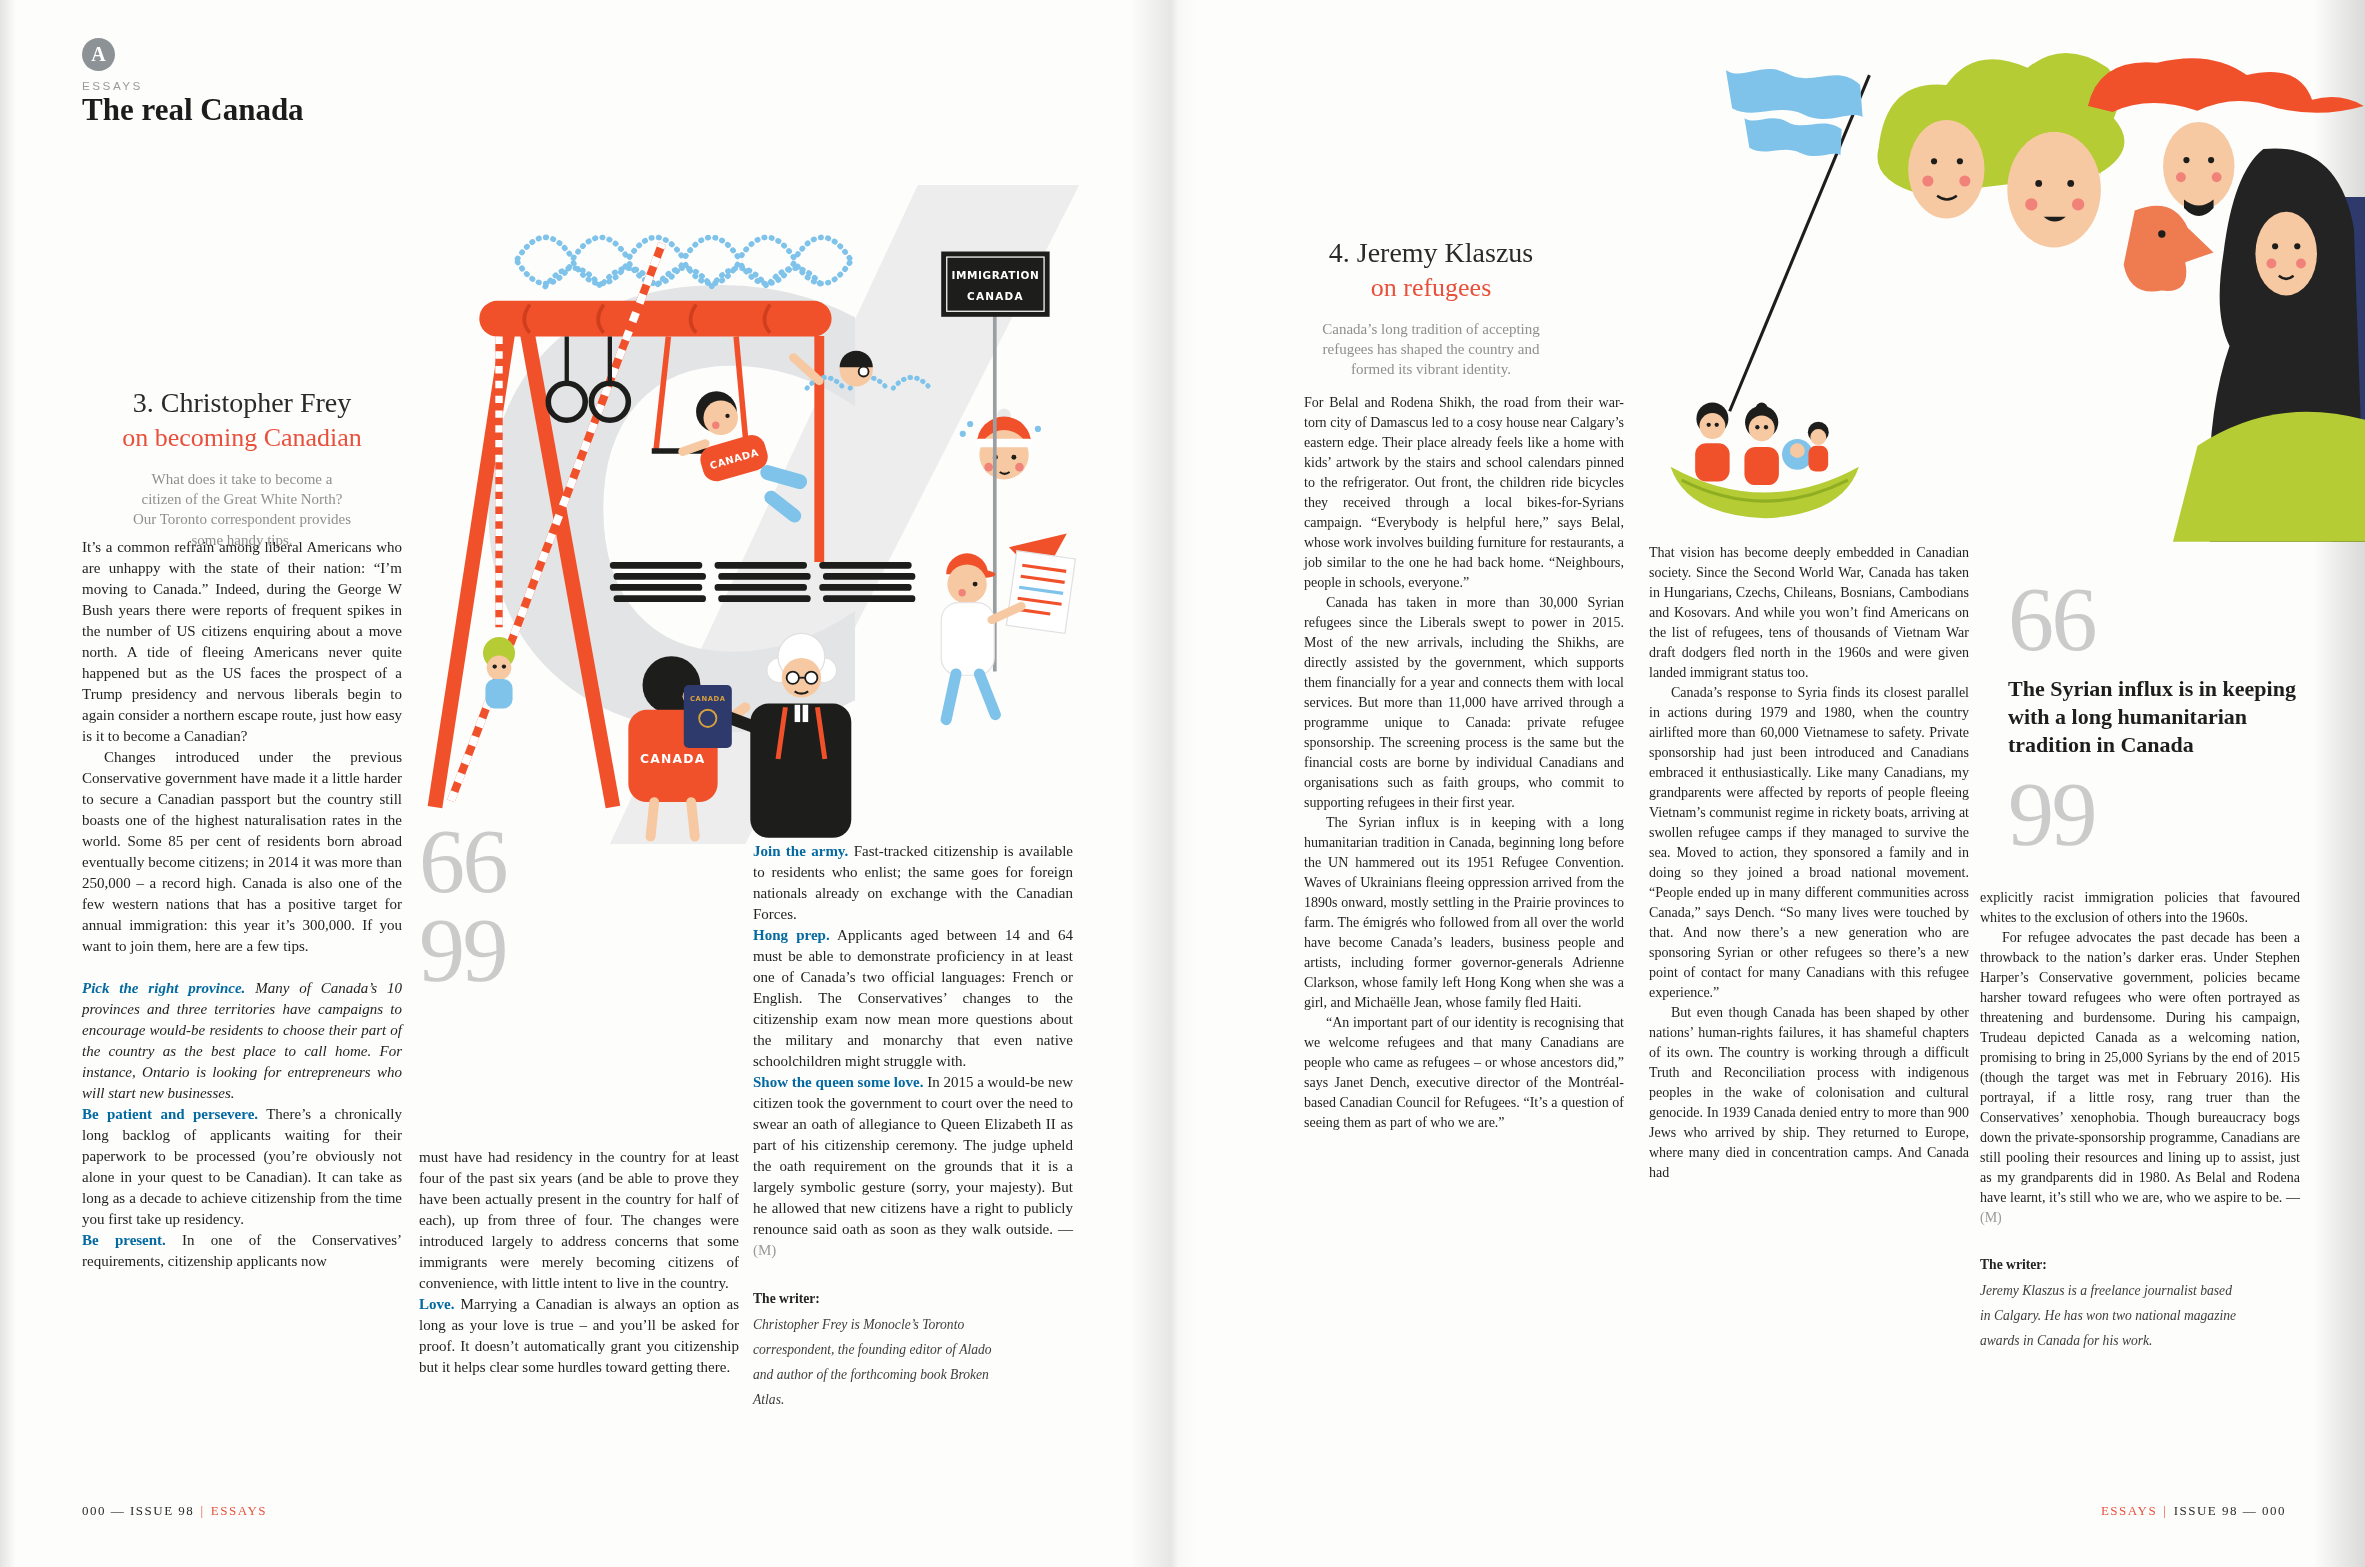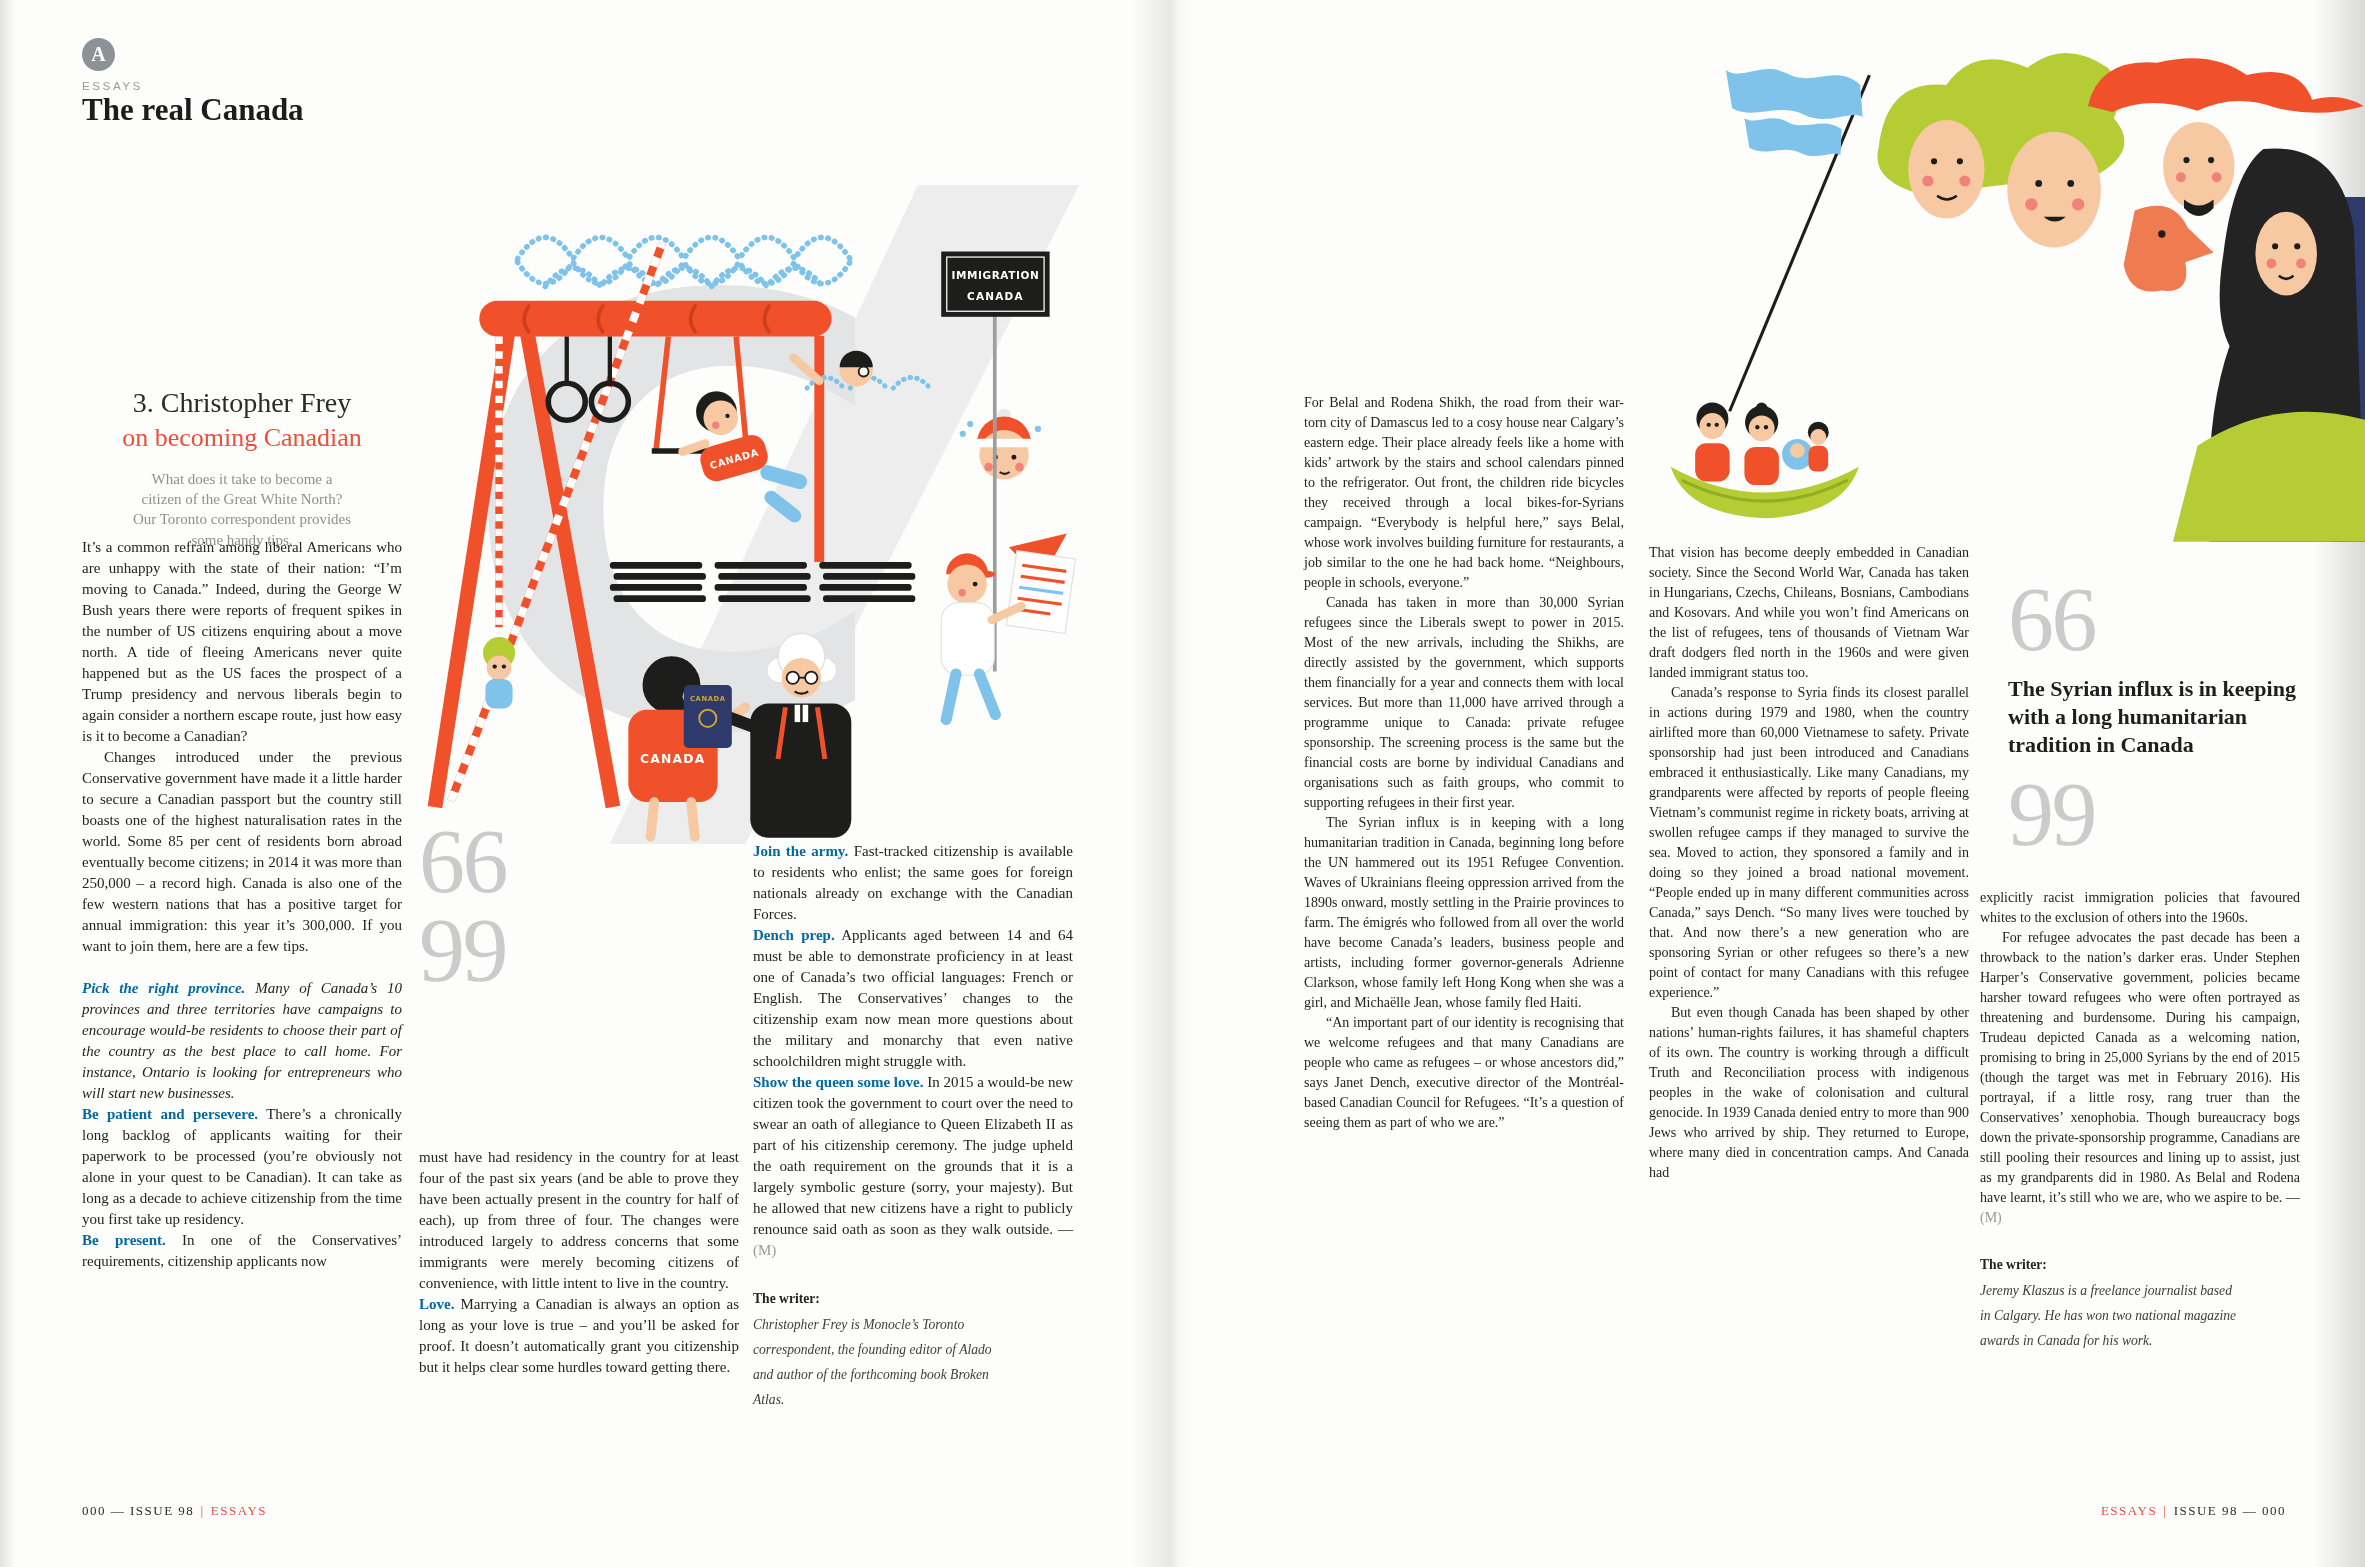--- a/index.html
+++ b/index.html
@@ -263,6 +263,11 @@
     <span>000 — ISSUE 98</span><span class="div">|</span><span class="sec">ESSAYS</span>
   </div>
 
+  <div class="sechead" style="left:1271px;top:237px;width:320px;">
+    <p class="t1">4. Jeremy Klaszus</p>
+    <p class="t2">on refugees</p>
+    <p class="deck">Canada’s long tradition of accepting refugees has shaped the country and formed its vibrant identity.</p>
+  </div>
 
   <div class="col rp" style="left:1304px;top:393px;width:320px;">
     <p>For Belal and Rodena Shikh, the road from their war-torn city of Damascus led to a cosy house near Calgary’s eastern edge. Their place already feels like a home with kids’ artwork by the stairs and school calendars pinned to the refrigerator. Out front, the children ride bicycles they received through a local bikes-for-Syrians campaign. “Everybody is helpful here,” says Belal, whose work involves building furniture for restaurants, a job similar to the one he had back home. “Neighbours, people in schools, everyone.”</p>

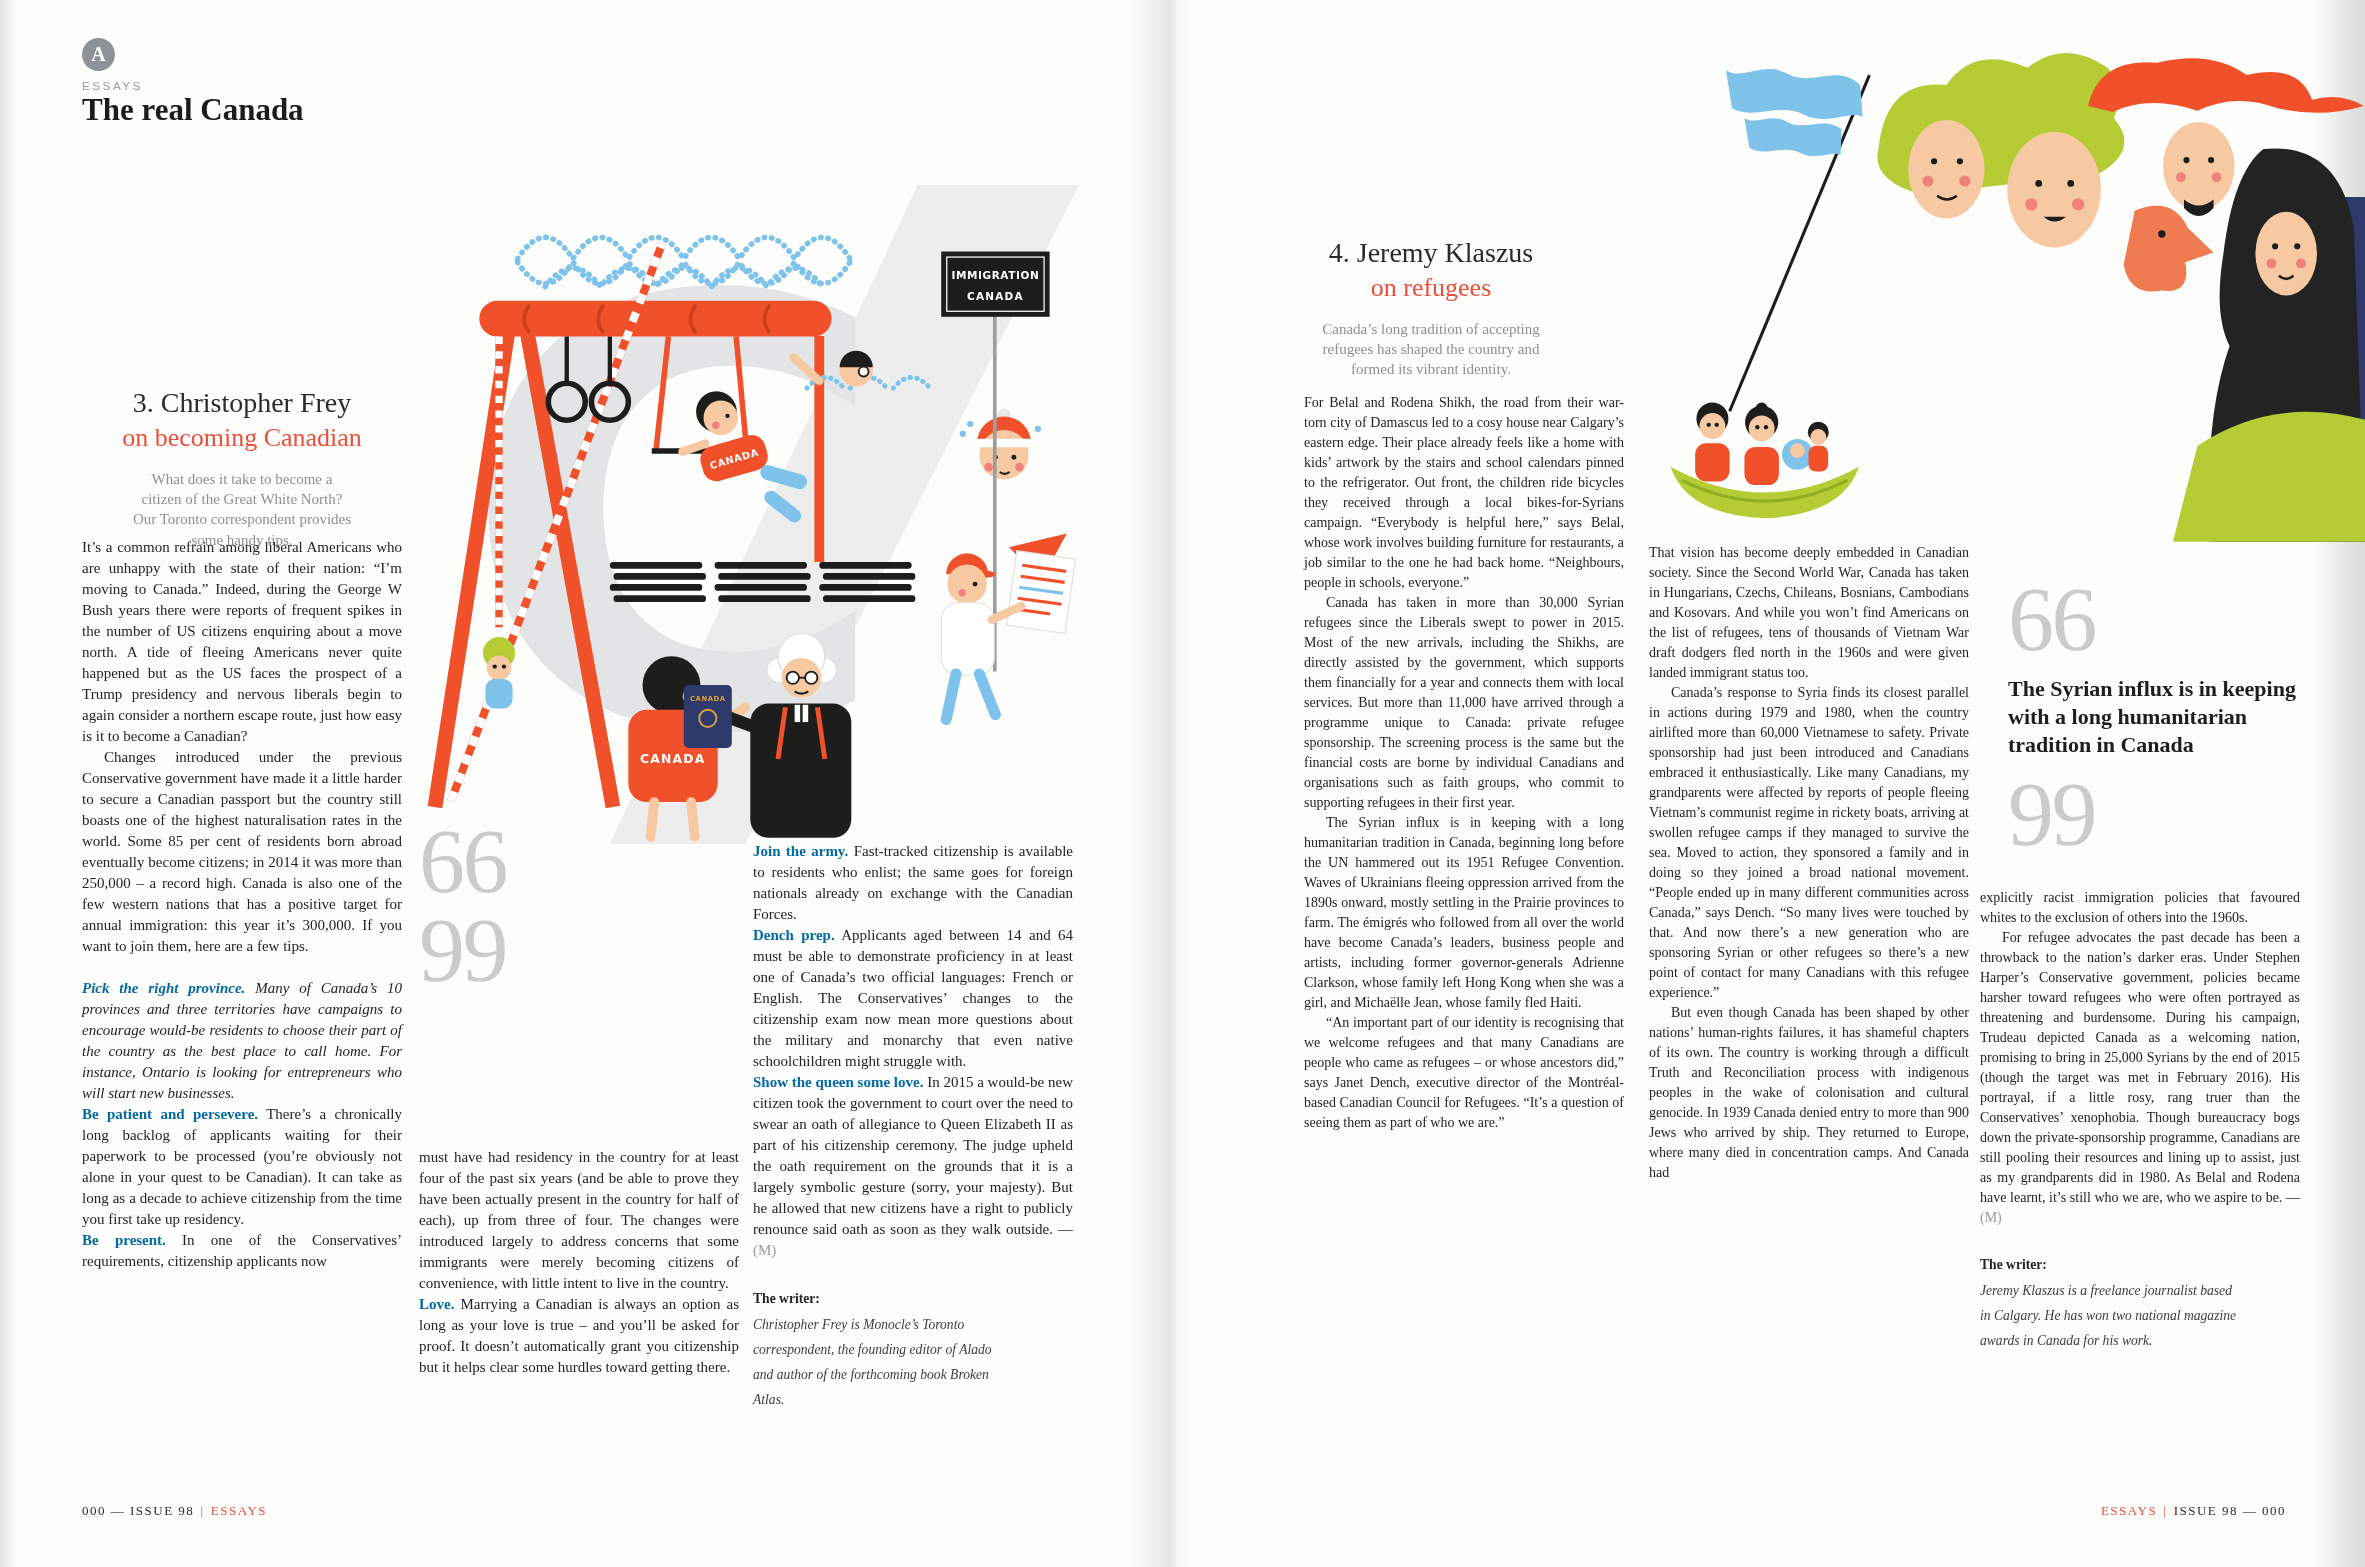--- a/index.html
+++ b/index.html
@@ -93,7 +93,7 @@
 
   <div class="col lp" style="left:753px;top:841px;width:320px;">
     <p><span class="lead">Join the army.</span> <span>Fast-tracked citizenship is available to residents who enlist; the same goes for foreign nationals already on exchange with the Canadian Forces.</span></p>
-    <p><span class="lead">Dench prep.</span> <span>Applicants aged between 14 and 64 must be able to demonstrate proficiency in at least one of Canada’s two official languages: French or English. The Conservatives’ changes to the citizenship exam now mean more questions about the military and monarchy that even native schoolchildren might struggle with.</span></p>
+    <p><span class="lead">Hong prep.</span> <span>Applicants aged between 14 and 64 must be able to demonstrate proficiency in at least one of Canada’s two official languages: French or English. The Conservatives’ changes to the citizenship exam now mean more questions about the military and monarchy that even native schoolchildren might struggle with.</span></p>
     <p><span class="lead">Show the queen some love.</span> <span>In 2015 a would-be new citizen took the government to court over the need to swear an oath of allegiance to Queen Elizabeth II as part of his citizenship ceremony. The judge upheld the oath requirement on the grounds that it is a largely symbolic gesture (sorry, your majesty). But he allowed that new citizens have a right to publicly renounce said oath as soon as they walk outside. —</span> <span class="endmark">(M)</span></p>
     <div class="writer">
       <p class="wl">The writer:</p>

